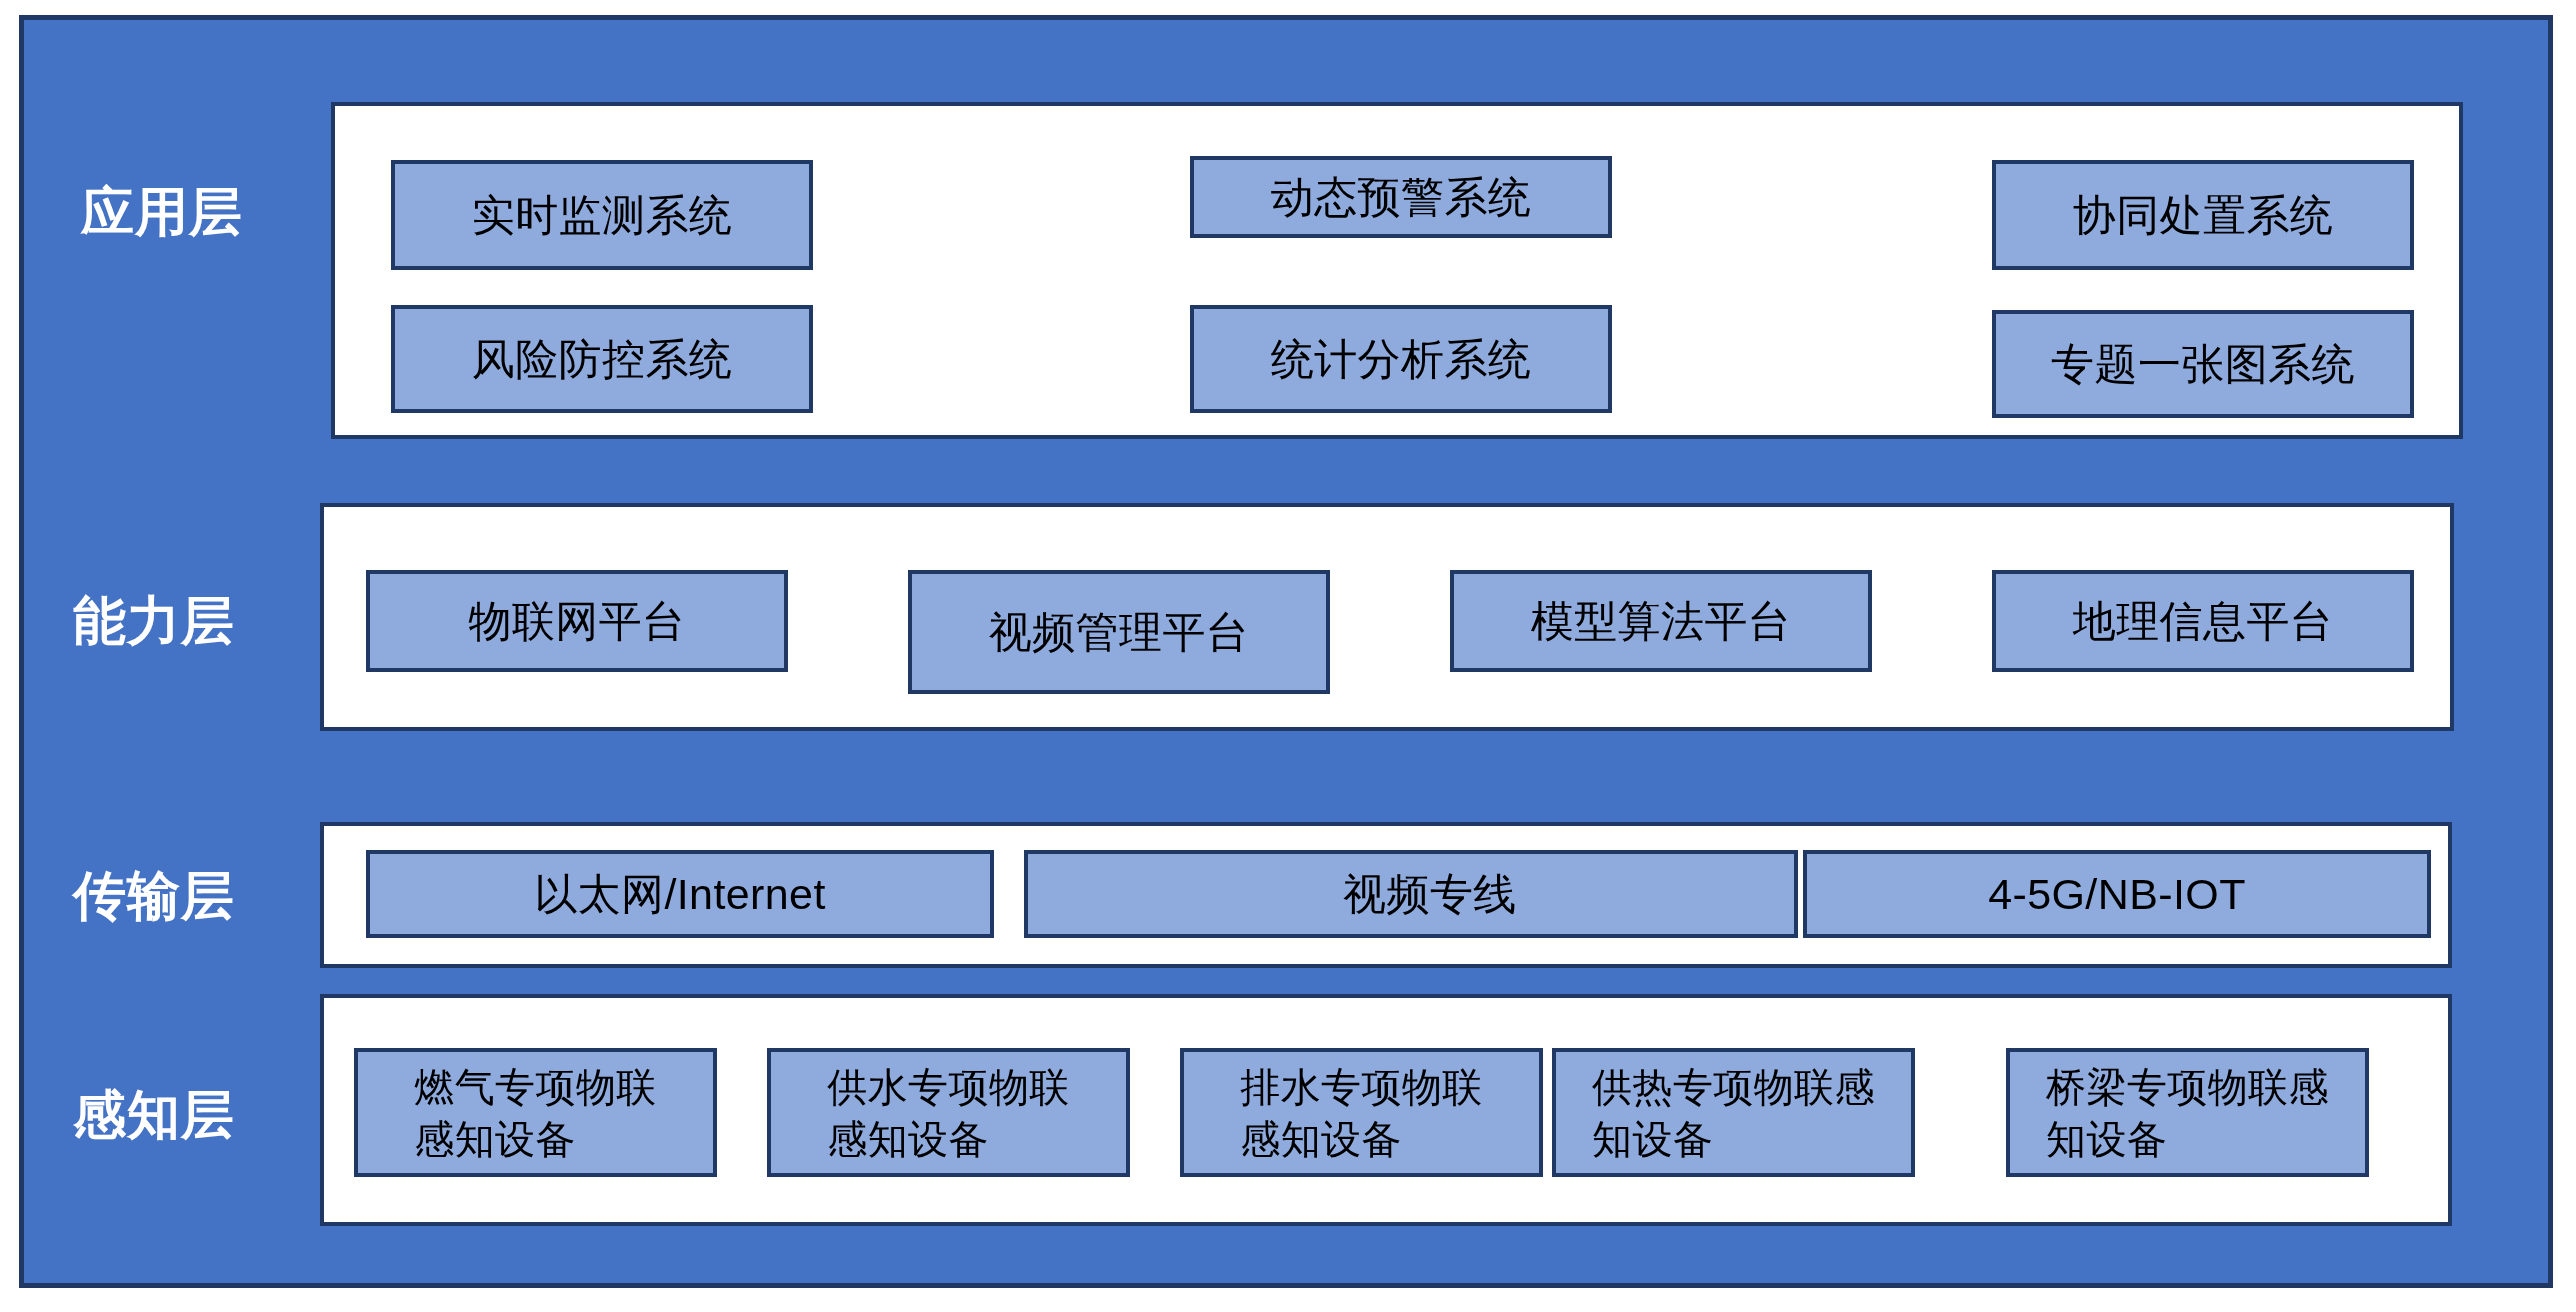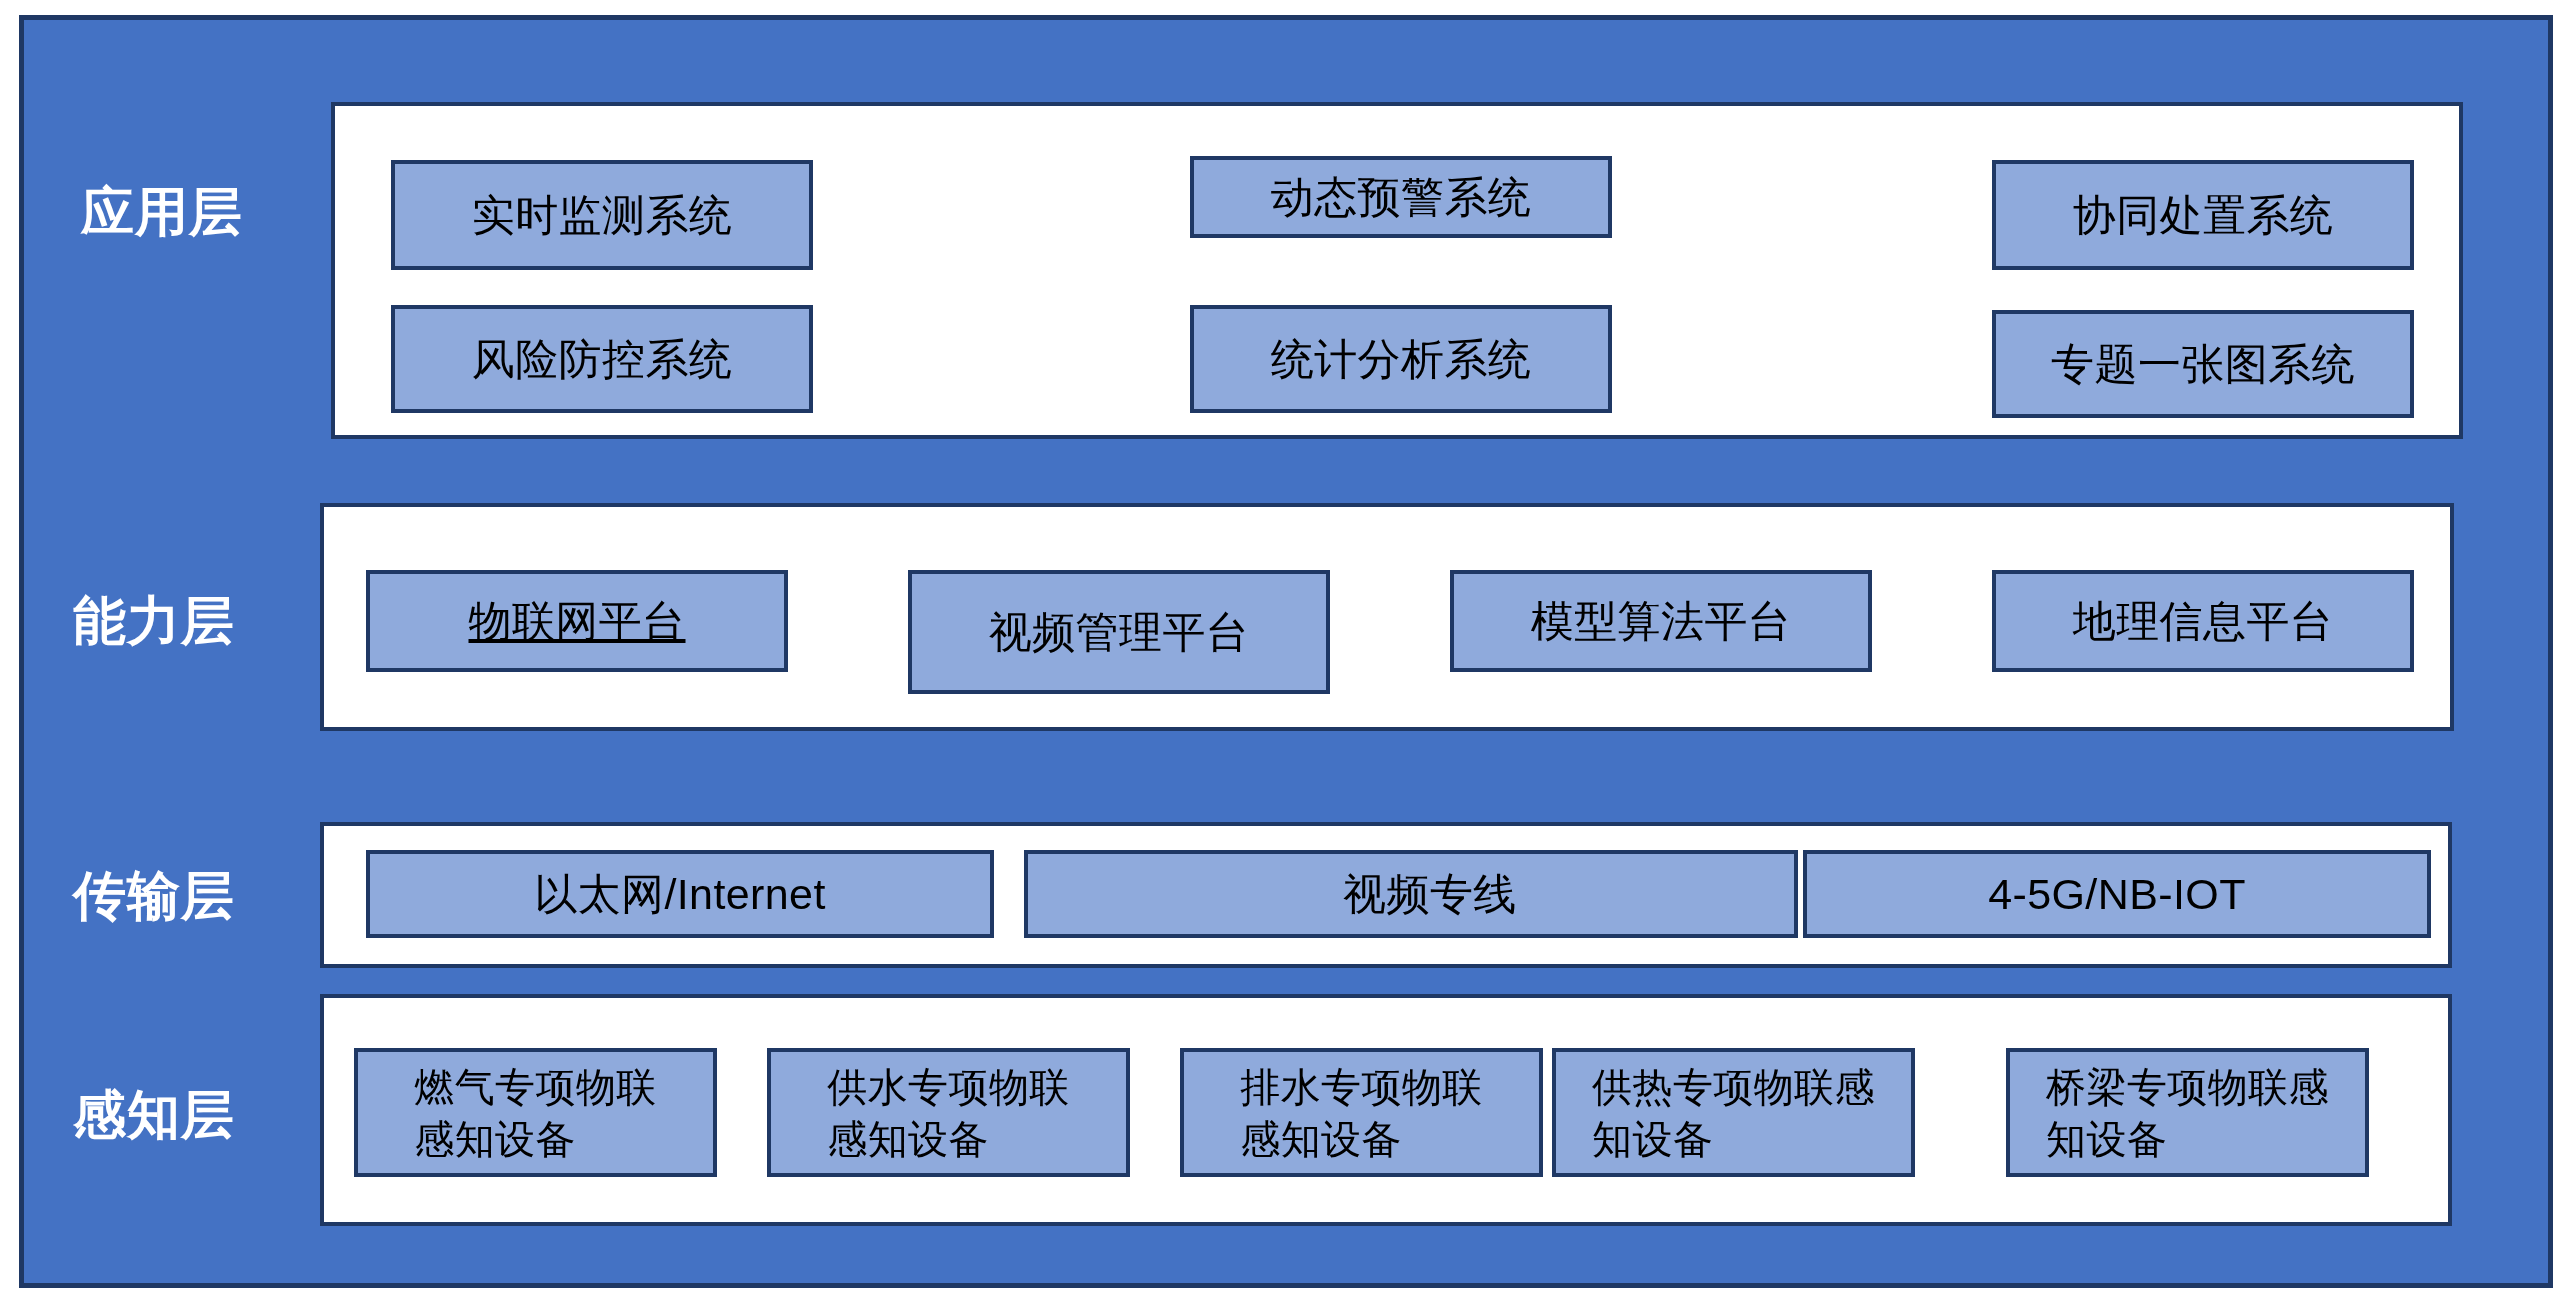--- a/index.html
+++ b/index.html
@@ -117,7 +117,7 @@
 
   <div class="panel" style="left:320px; top:503px; width:2134px; height:228px;"></div>
 
-  <div class="node" style="left:366px; top:570px; width:422px; height:102px;text-decoration:underline;">
+  <div class="node" style="left:366px; top:570px; width:422px; height:102px;">
     <span class="node-text">物联网平台</span>
   </div>
 

